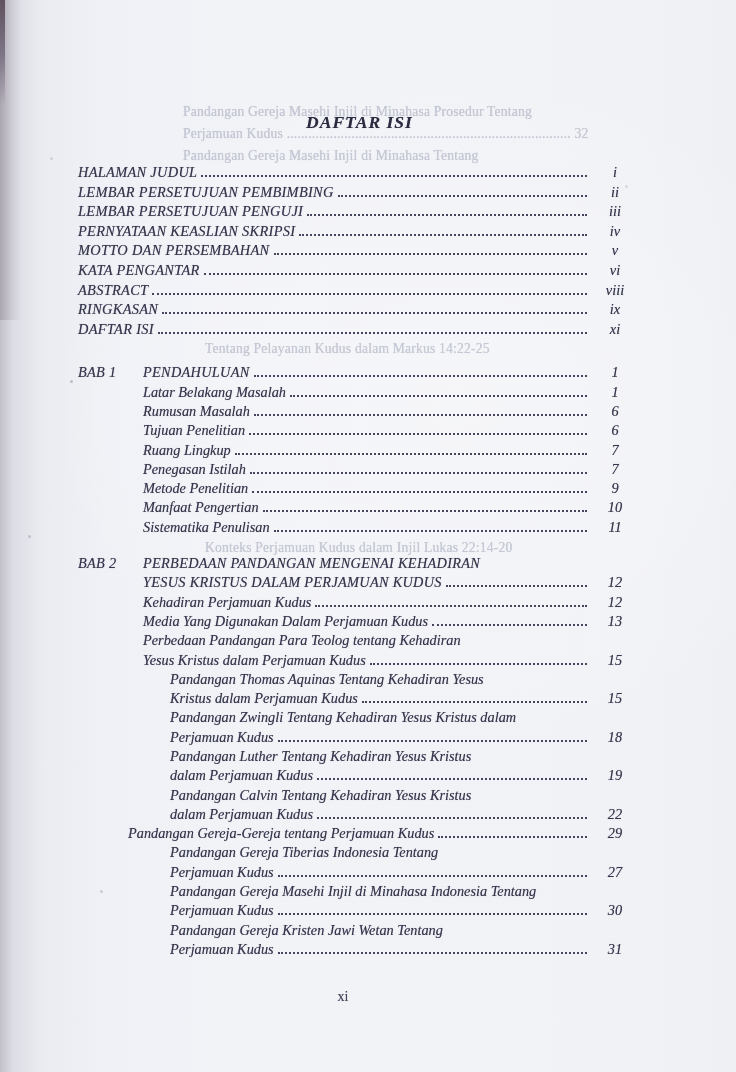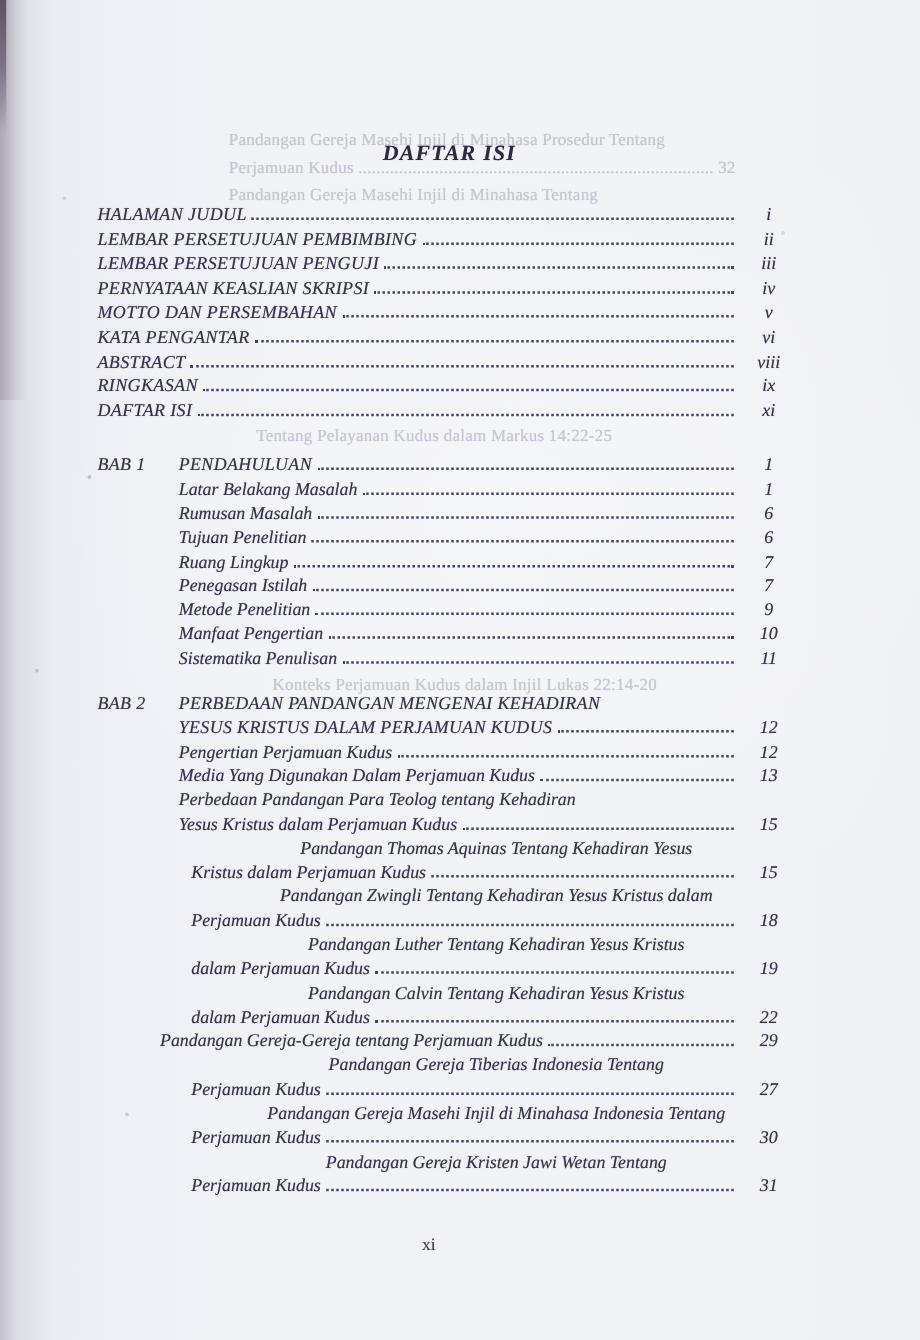--- a/index.html
+++ b/index.html
@@ -88,7 +88,7 @@
       <span class="ghost" style="left: 183px; top: 126px;">Perjamuan Kudus ...............................................................................  32</span>
       <span class="ghost" style="left: 183px; top: 148px;">Pandangan Gereja Masehi Injil di Minahasa Tentang</span>
       <span class="ghost" style="left: 205px; top: 341px;">Tentang Pelayanan Kudus dalam Markus 14:22-25</span>
-      <span class="ghost" style="left: 218px; top: 540px;">Konteks Perjamuan Kudus dalam Injil Lukas 22:14-20</span>
+      <span class="ghost" style="left: 205px; top: 540px;">Konteks Perjamuan Kudus dalam Injil Lukas 22:14-20</span>
     </div>
 
   <div class="content">

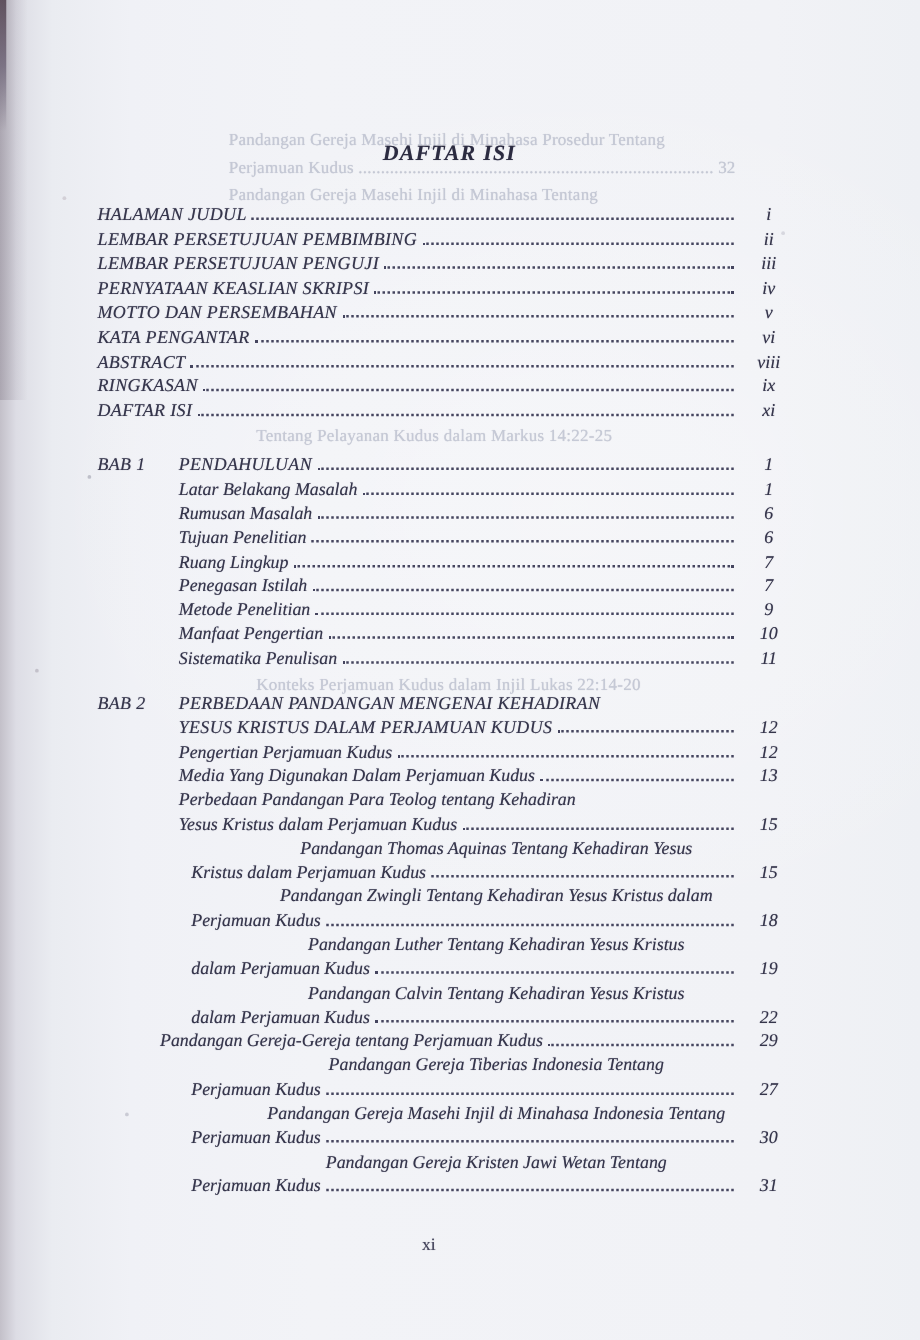--- a/index.html
+++ b/index.html
@@ -203,7 +203,7 @@
               <span class="pg">12</span>
             </div>
             <div class="row lvl-section">
-              <span class="lbl">Pengertian Perjamuan Kudus</span>
+              <span class="lbl">Kehadiran Perjamuan Kudus</span>
               <span class="leader"></span>
               <span class="pg">12</span>
             </div>

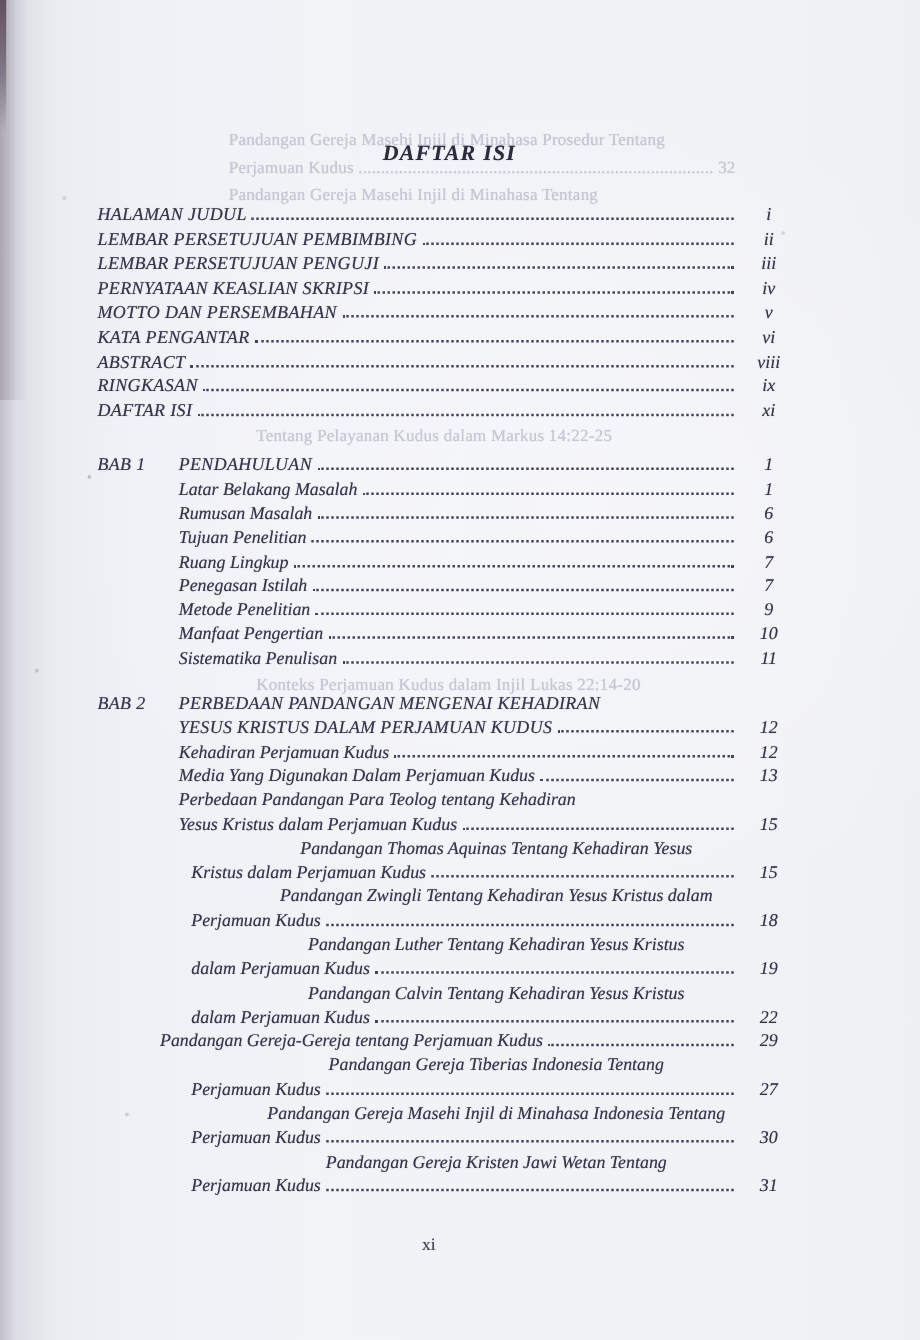--- a/index.html
+++ b/index.html
@@ -59,7 +59,7 @@
   .chapter-1 { margin-top:24px; }
   .chapter-2 { margin-top:17px; }
   .bab { position:absolute; left:0; top:0; line-height:19.3px; letter-spacing:.3px; }
-  .lvl-subsection { margin-left:10px;justify-content:center; }
+  .lvl-subsection { margin-left:27px; }
   .lvl-section-outdent { margin-left:-15px; }
 
   .folio {

